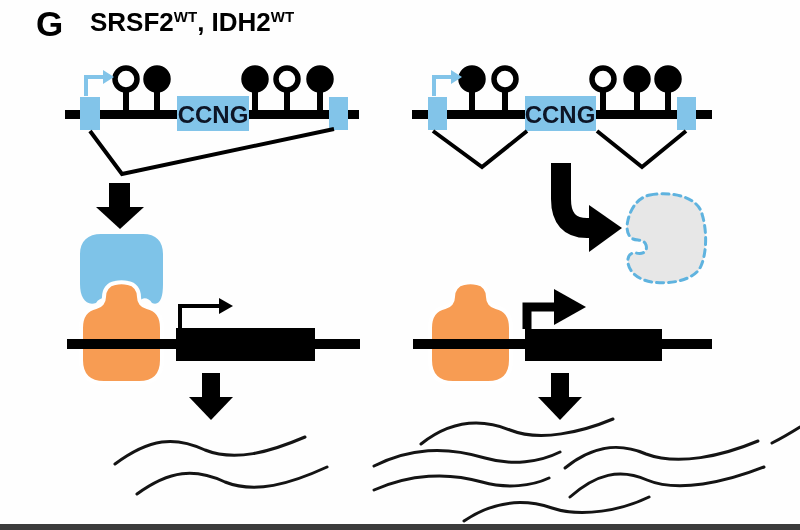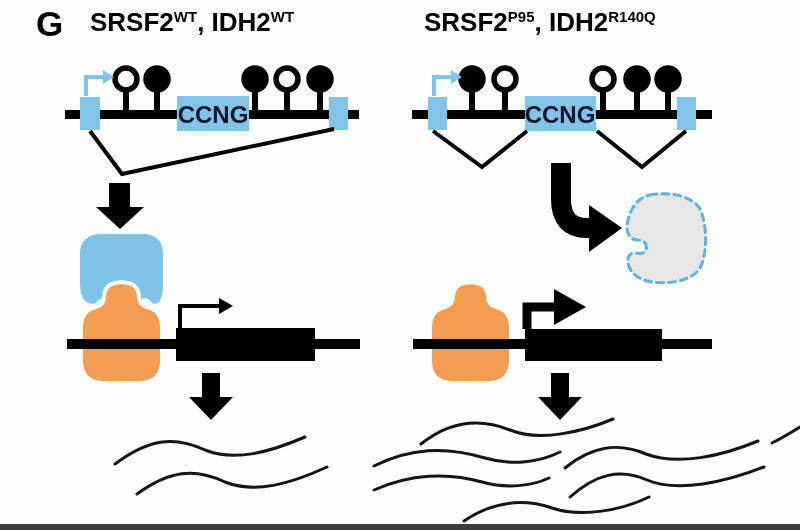--- a/index.html
+++ b/index.html
@@ -31,9 +31,6 @@
     <span>SRSF2</span><sup>WT</sup><span>, </span><span>IDH2</span><sup>WT</sup>
   </div>
 
-  <div class="panel-title" id="title-right">
-    <span>SRSF2</span><sup>P95</sup><span>, </span><span>IDH2</span><sup>R140Q</sup>
-  </div>
 
   <svg width="800" height="530" viewBox="0 0 800 530">
 

